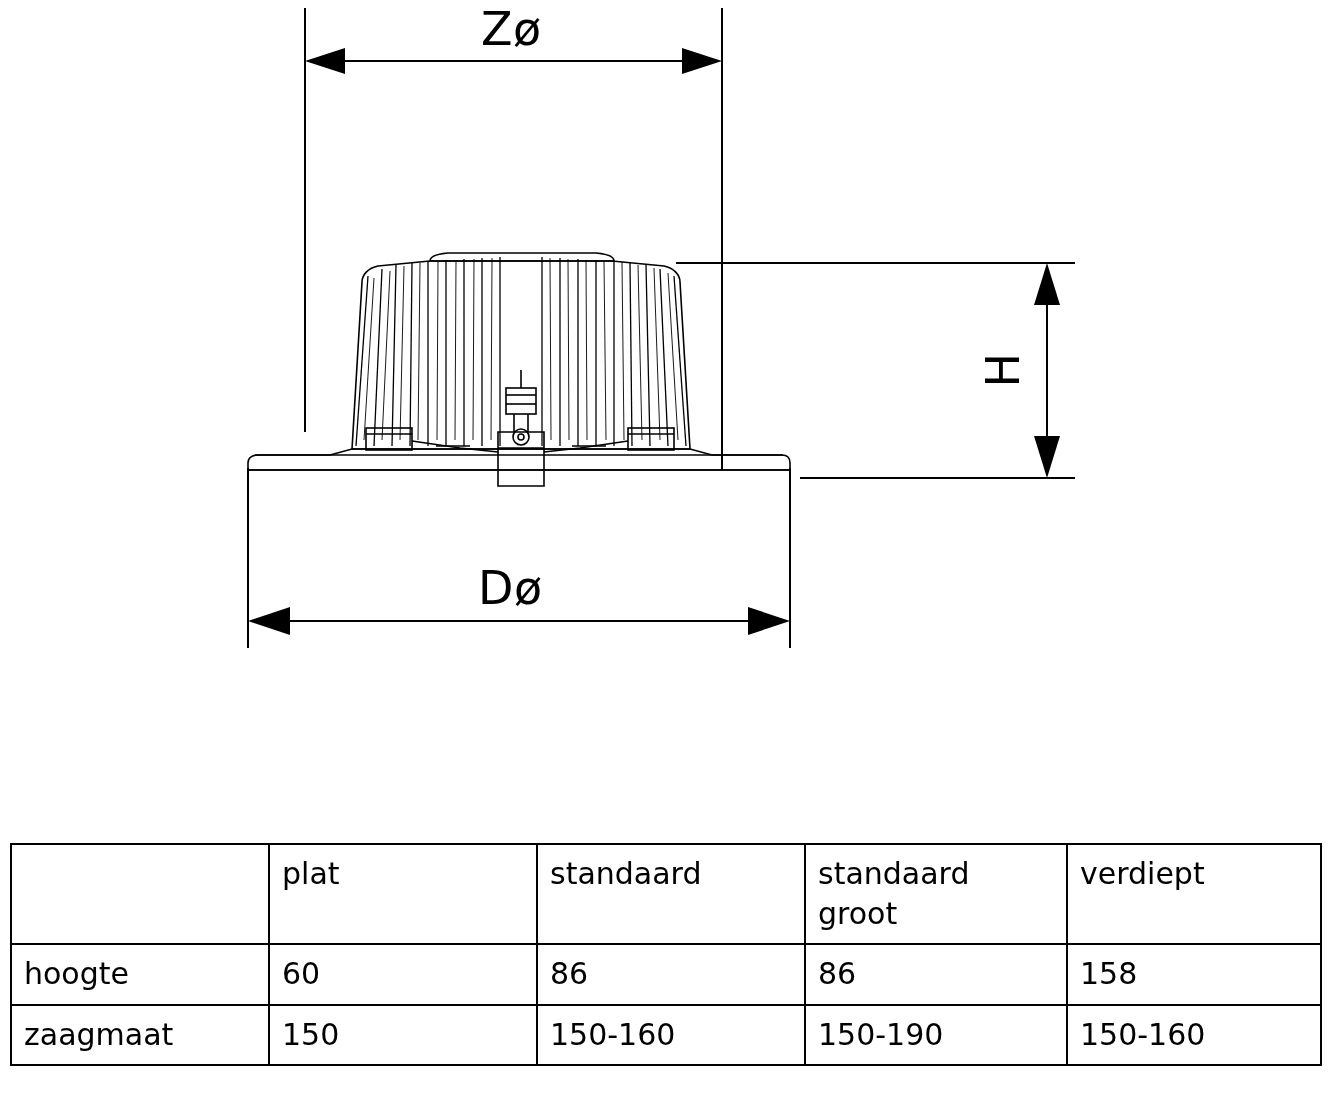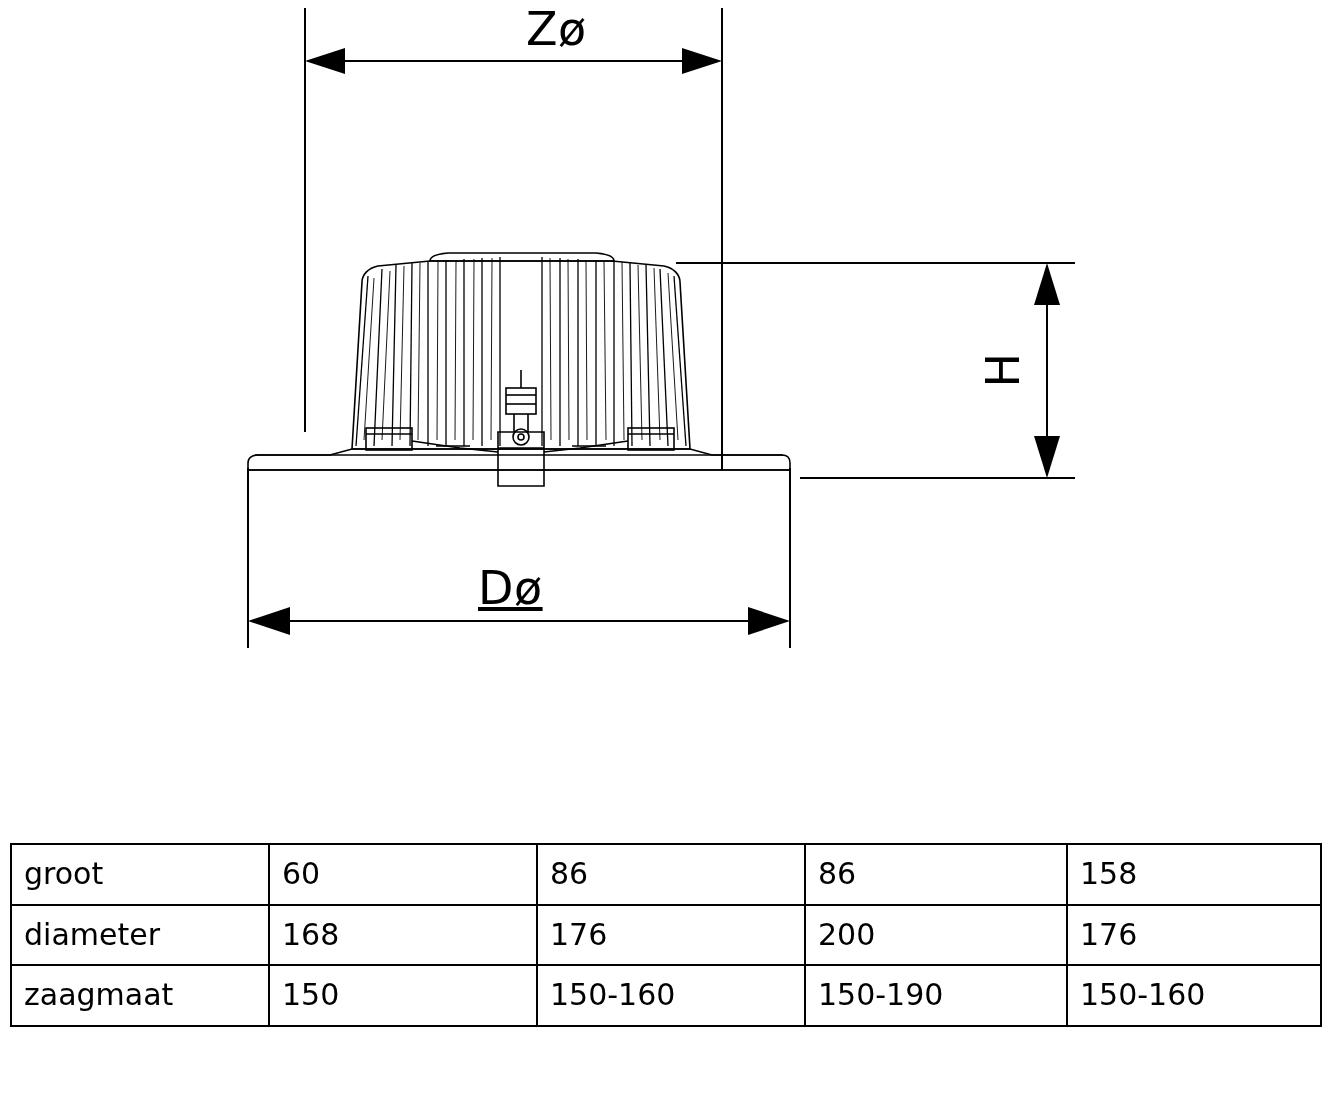--- a/index.html
+++ b/index.html
@@ -40,7 +40,6 @@
   #label-z {
     left: 481px;
     top: 6px;
-    margin-left: 45px;
   }
   #label-d {
     left: 478px;

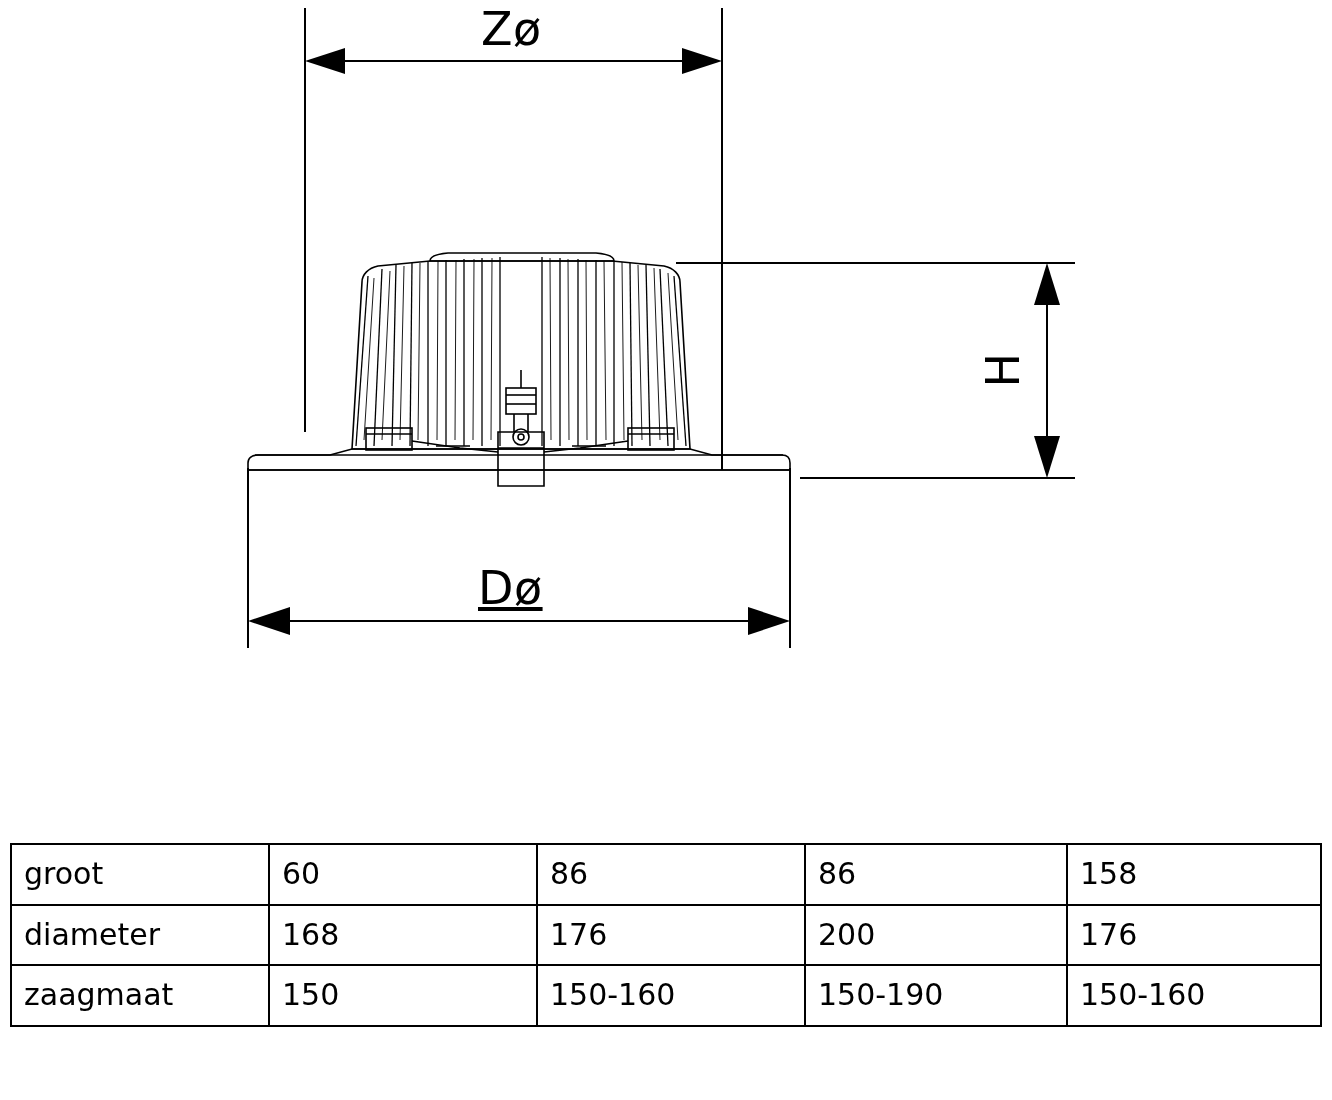--- a/index.html
+++ b/index.html
@@ -44,7 +44,6 @@
   #label-d {
     left: 478px;
     top: 565px;
-    text-decoration: underline;
   }
   #label-h {
     left: 985px;

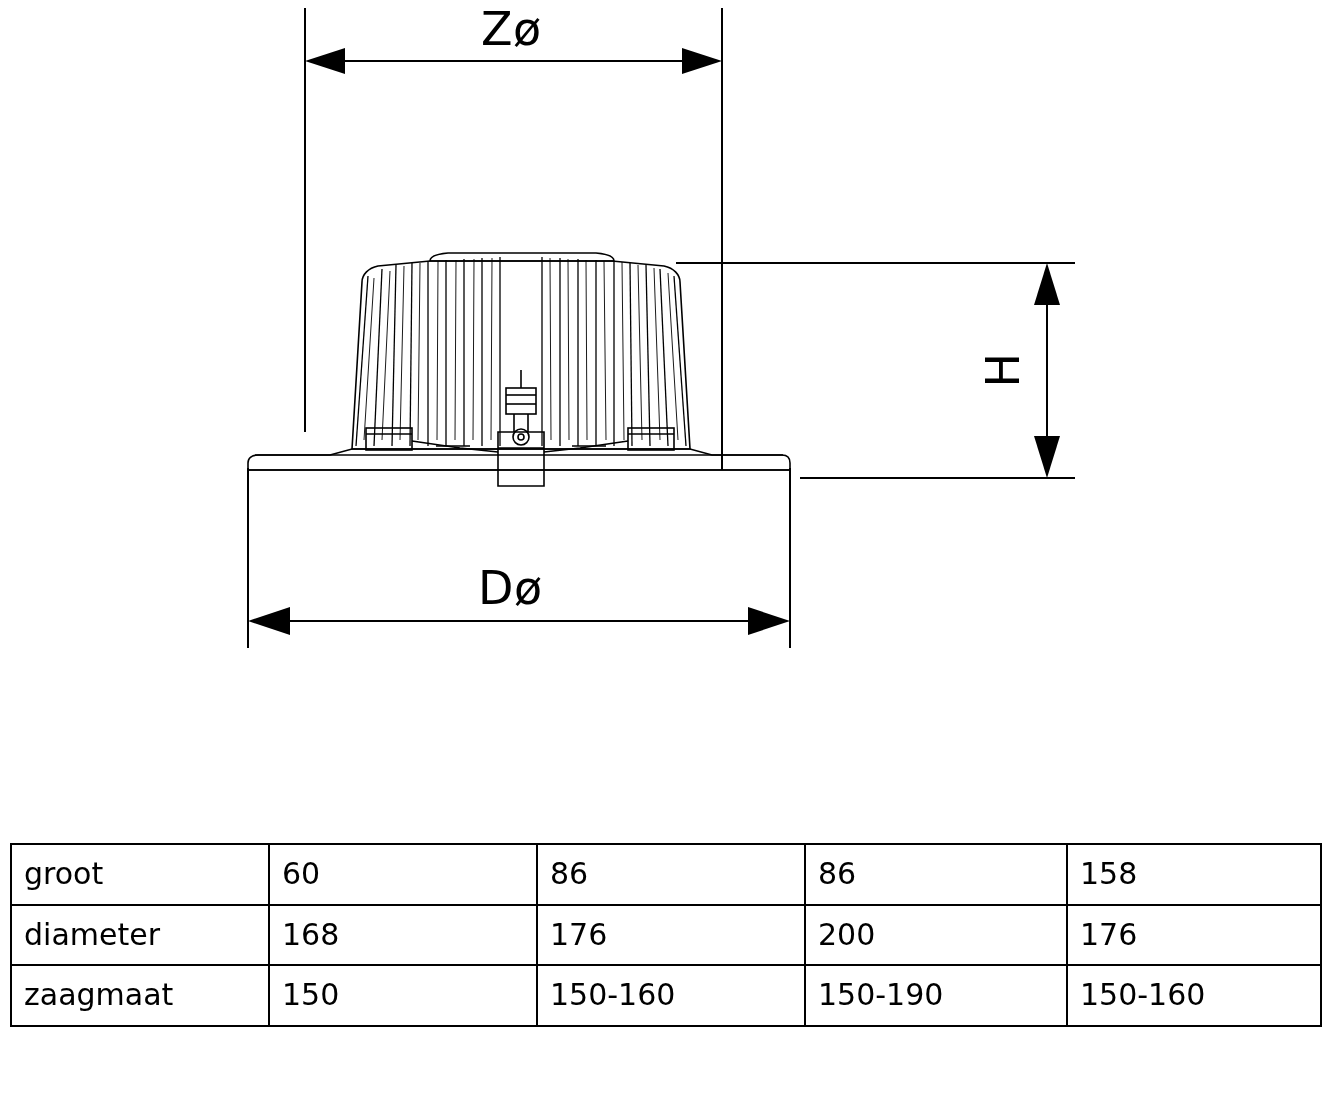--- a/index.html
+++ b/index.html
@@ -202,6 +202,13 @@
     </colgroup>
     <tbody>
       <tr>
+        <td class="cell-empty"></td>
+        <td>plat</td>
+        <td>standaard</td>
+        <td>standaard groot</td>
+        <td>verdiept</td>
+      </tr>
+      <tr>
         <td>groot</td>
         <td>60</td>
         <td>86</td>

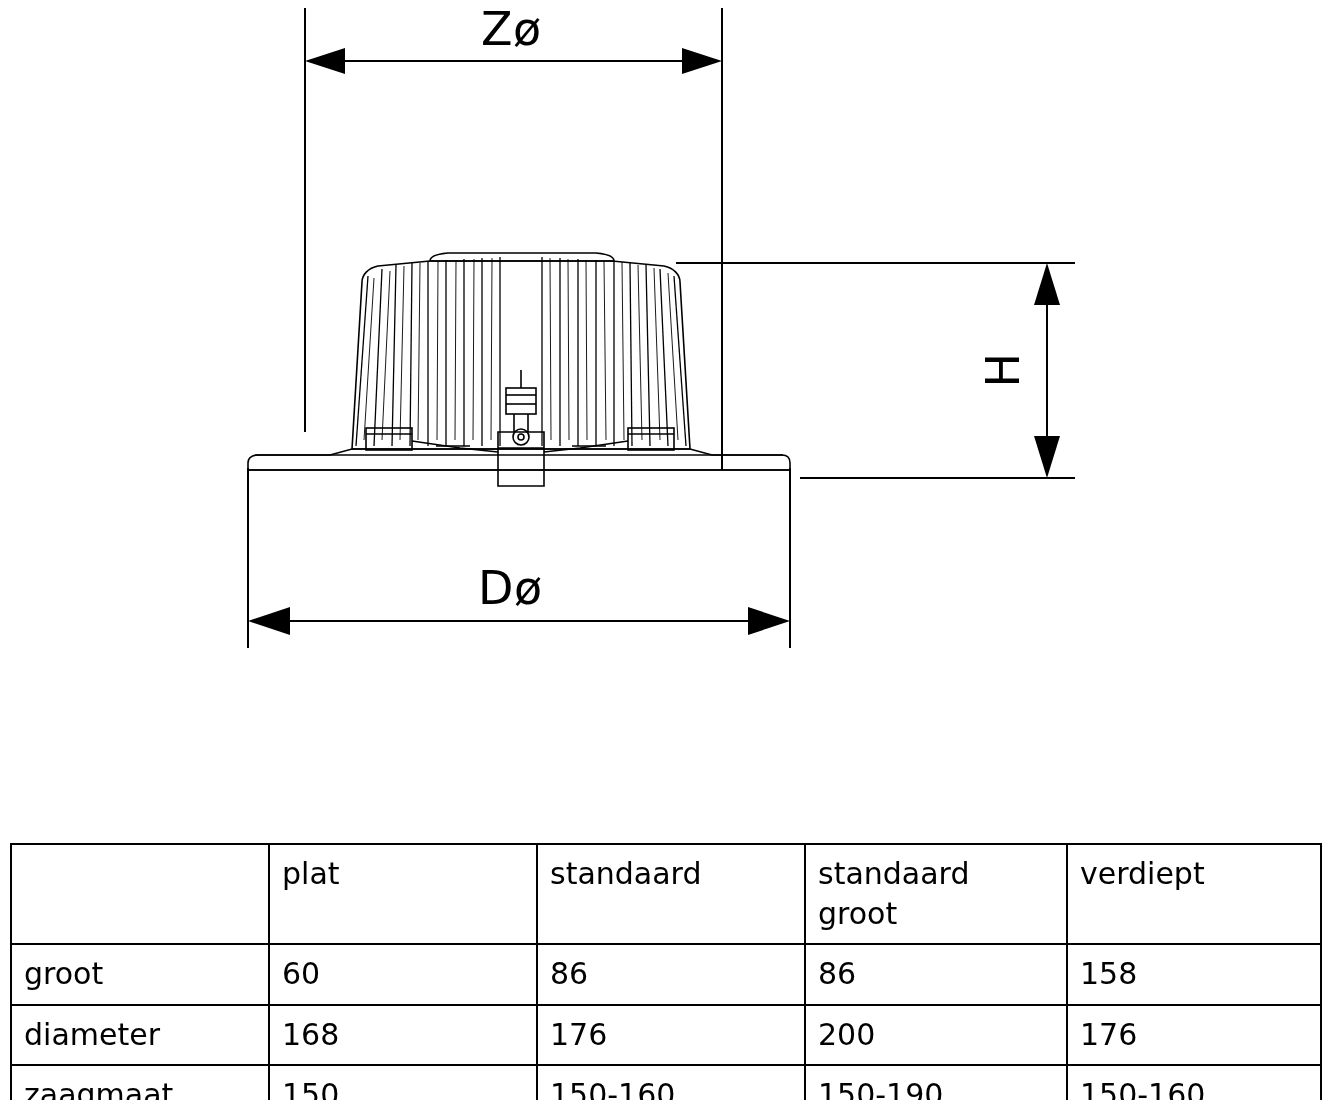--- a/index.html
+++ b/index.html
@@ -209,7 +209,7 @@
         <td>verdiept</td>
       </tr>
       <tr>
-        <td>groot</td>
+        <td>hoogte</td>
         <td>60</td>
         <td>86</td>
         <td>86</td>

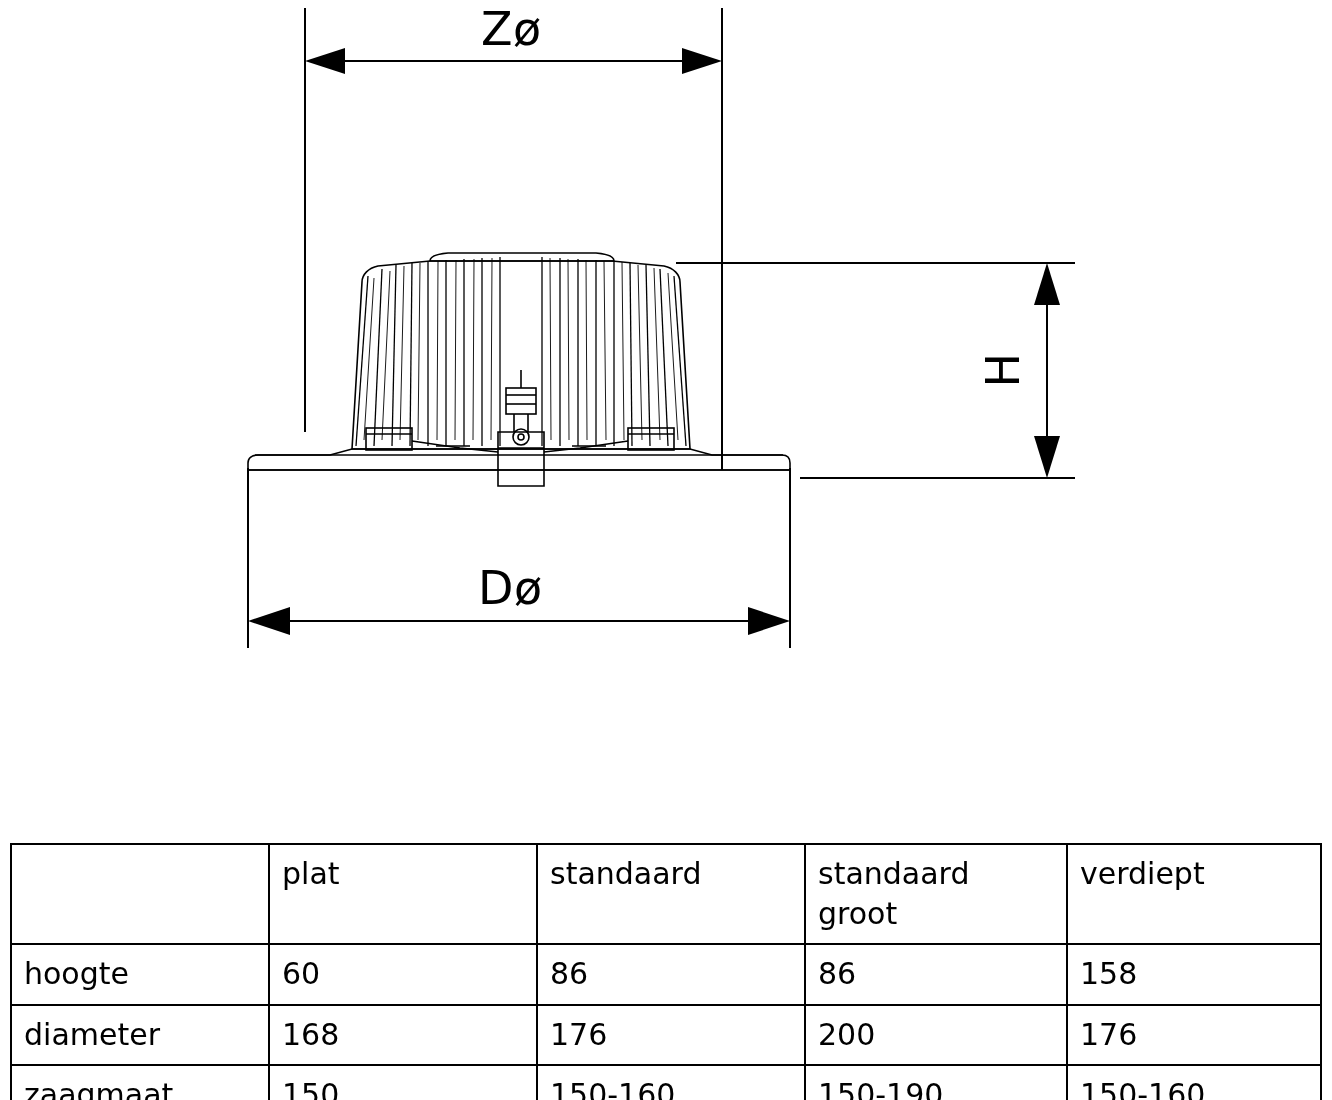--- a/index.html
+++ b/index.html
@@ -216,13 +216,6 @@
         <td>158</td>
       </tr>
       <tr>
-        <td>diameter</td>
-        <td>168</td>
-        <td>176</td>
-        <td>200</td>
-        <td>176</td>
-      </tr>
-      <tr>
         <td>zaagmaat</td>
         <td>150</td>
         <td>150-160</td>

